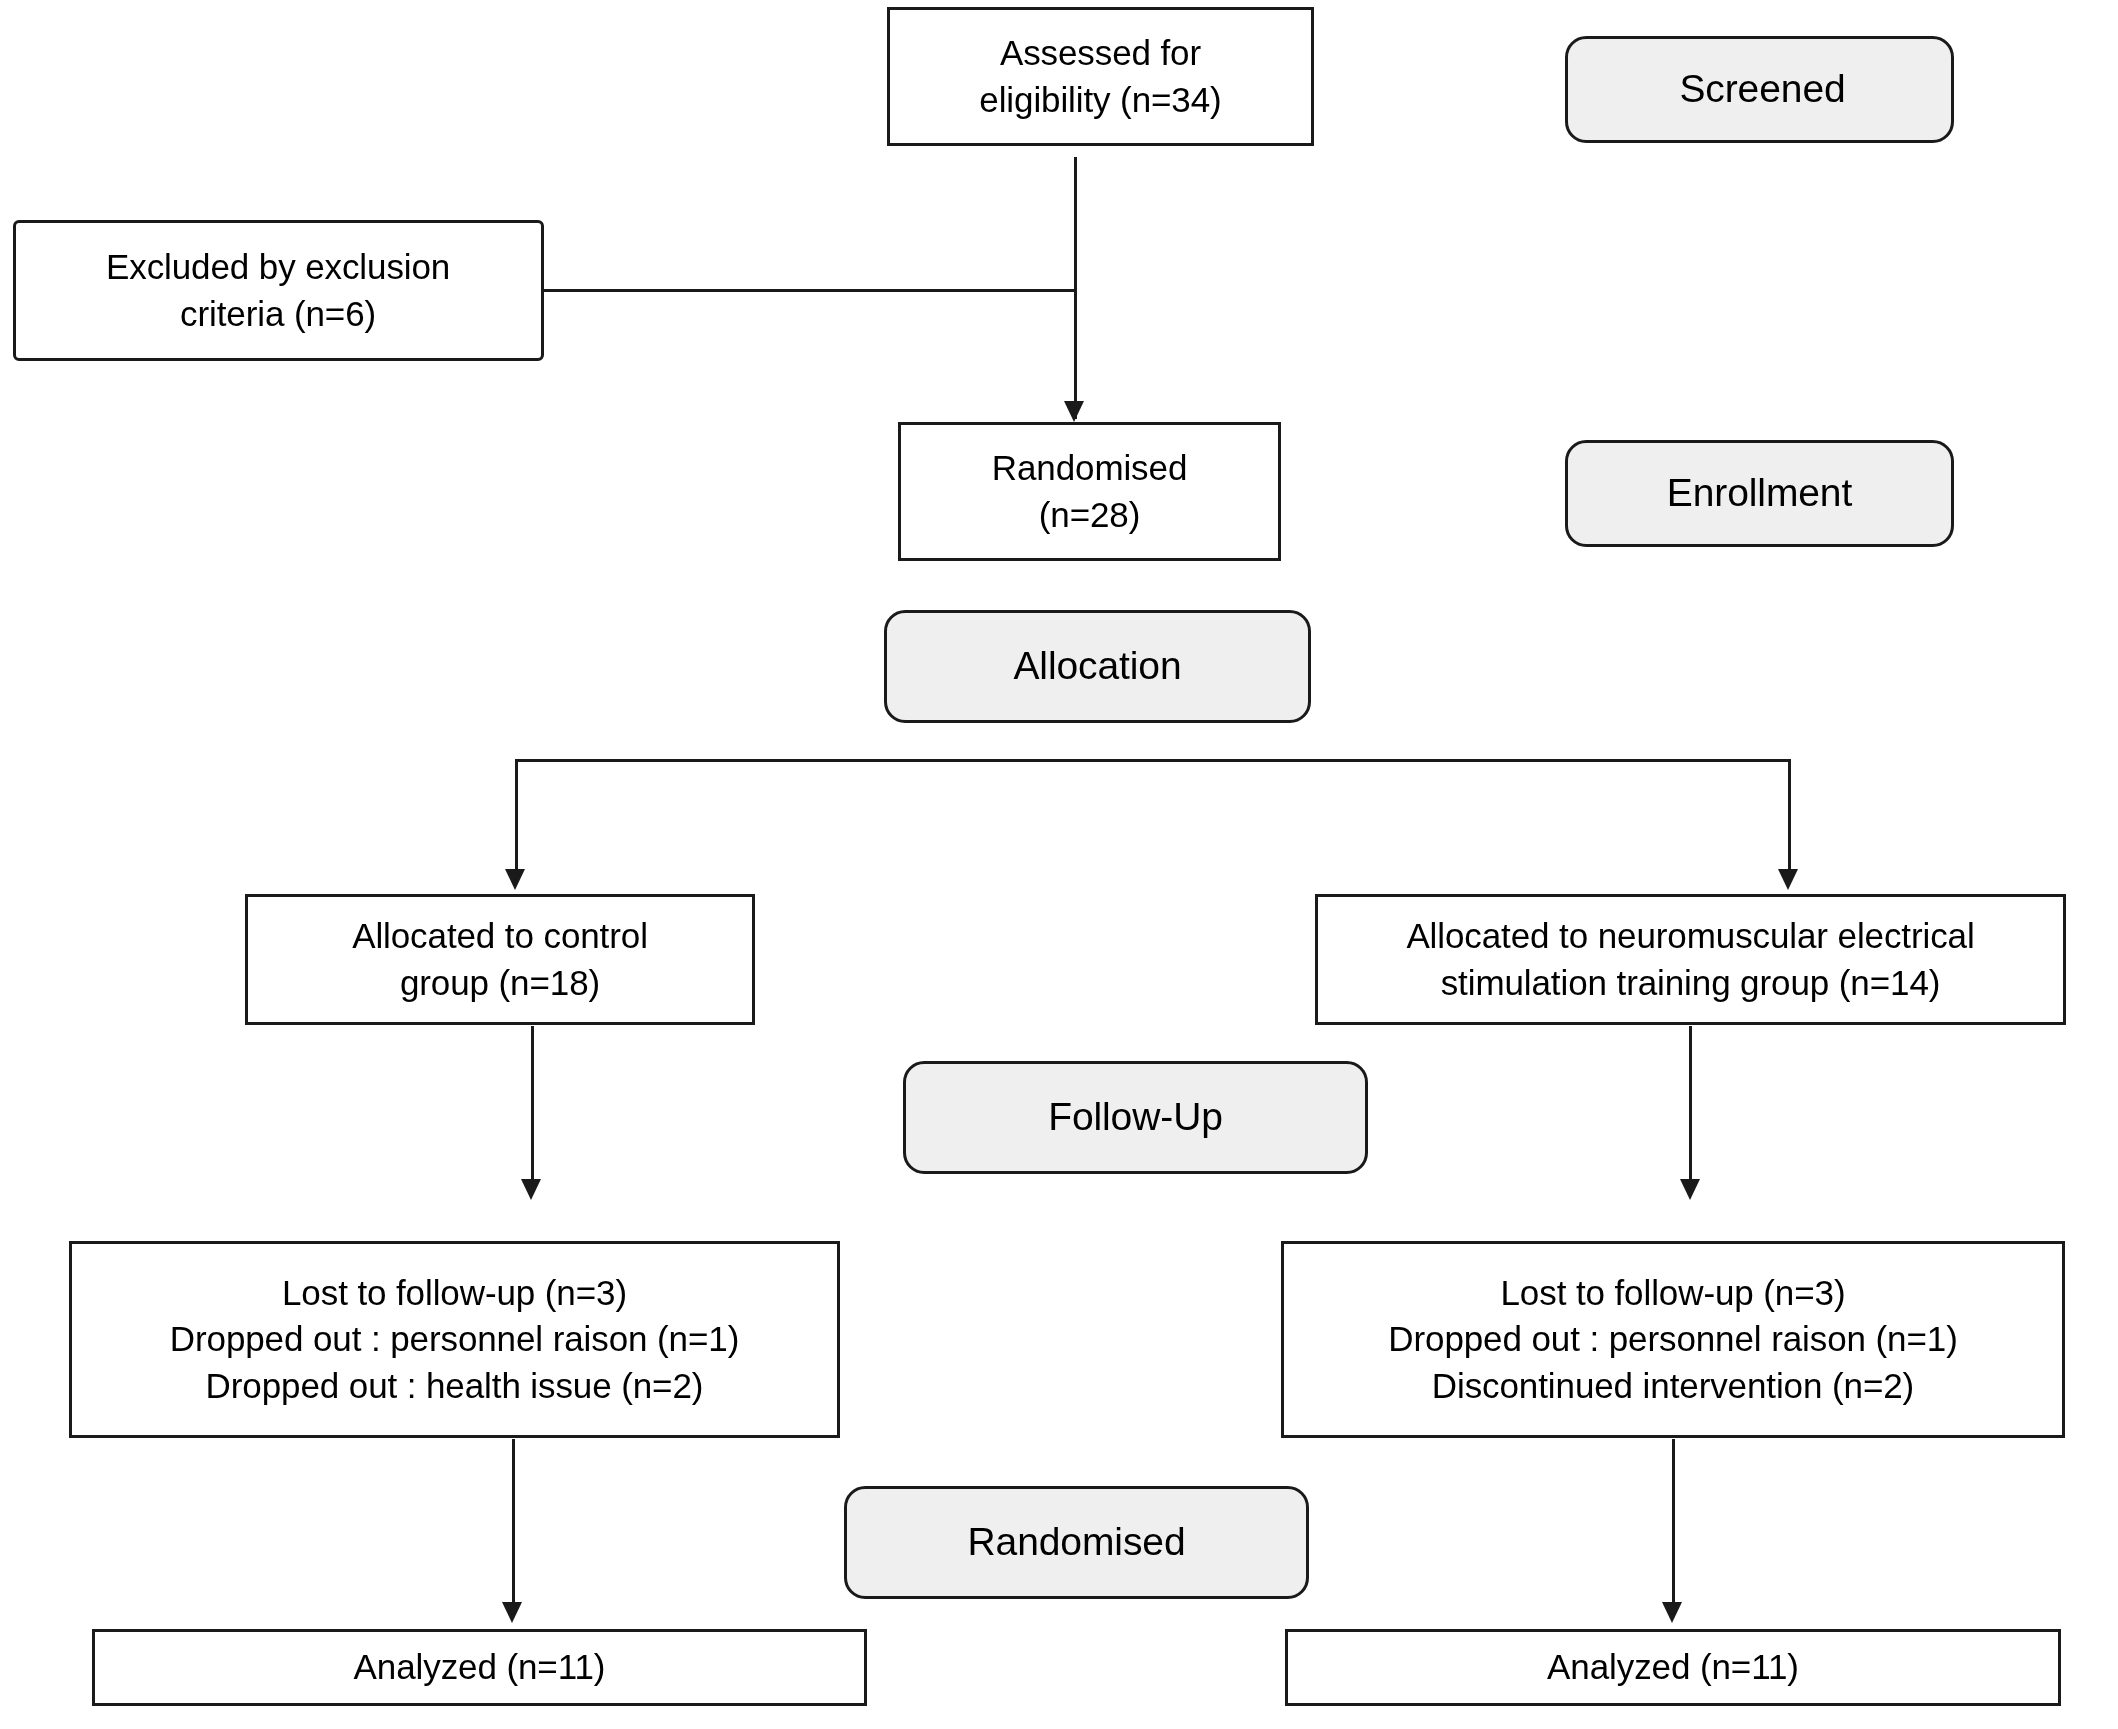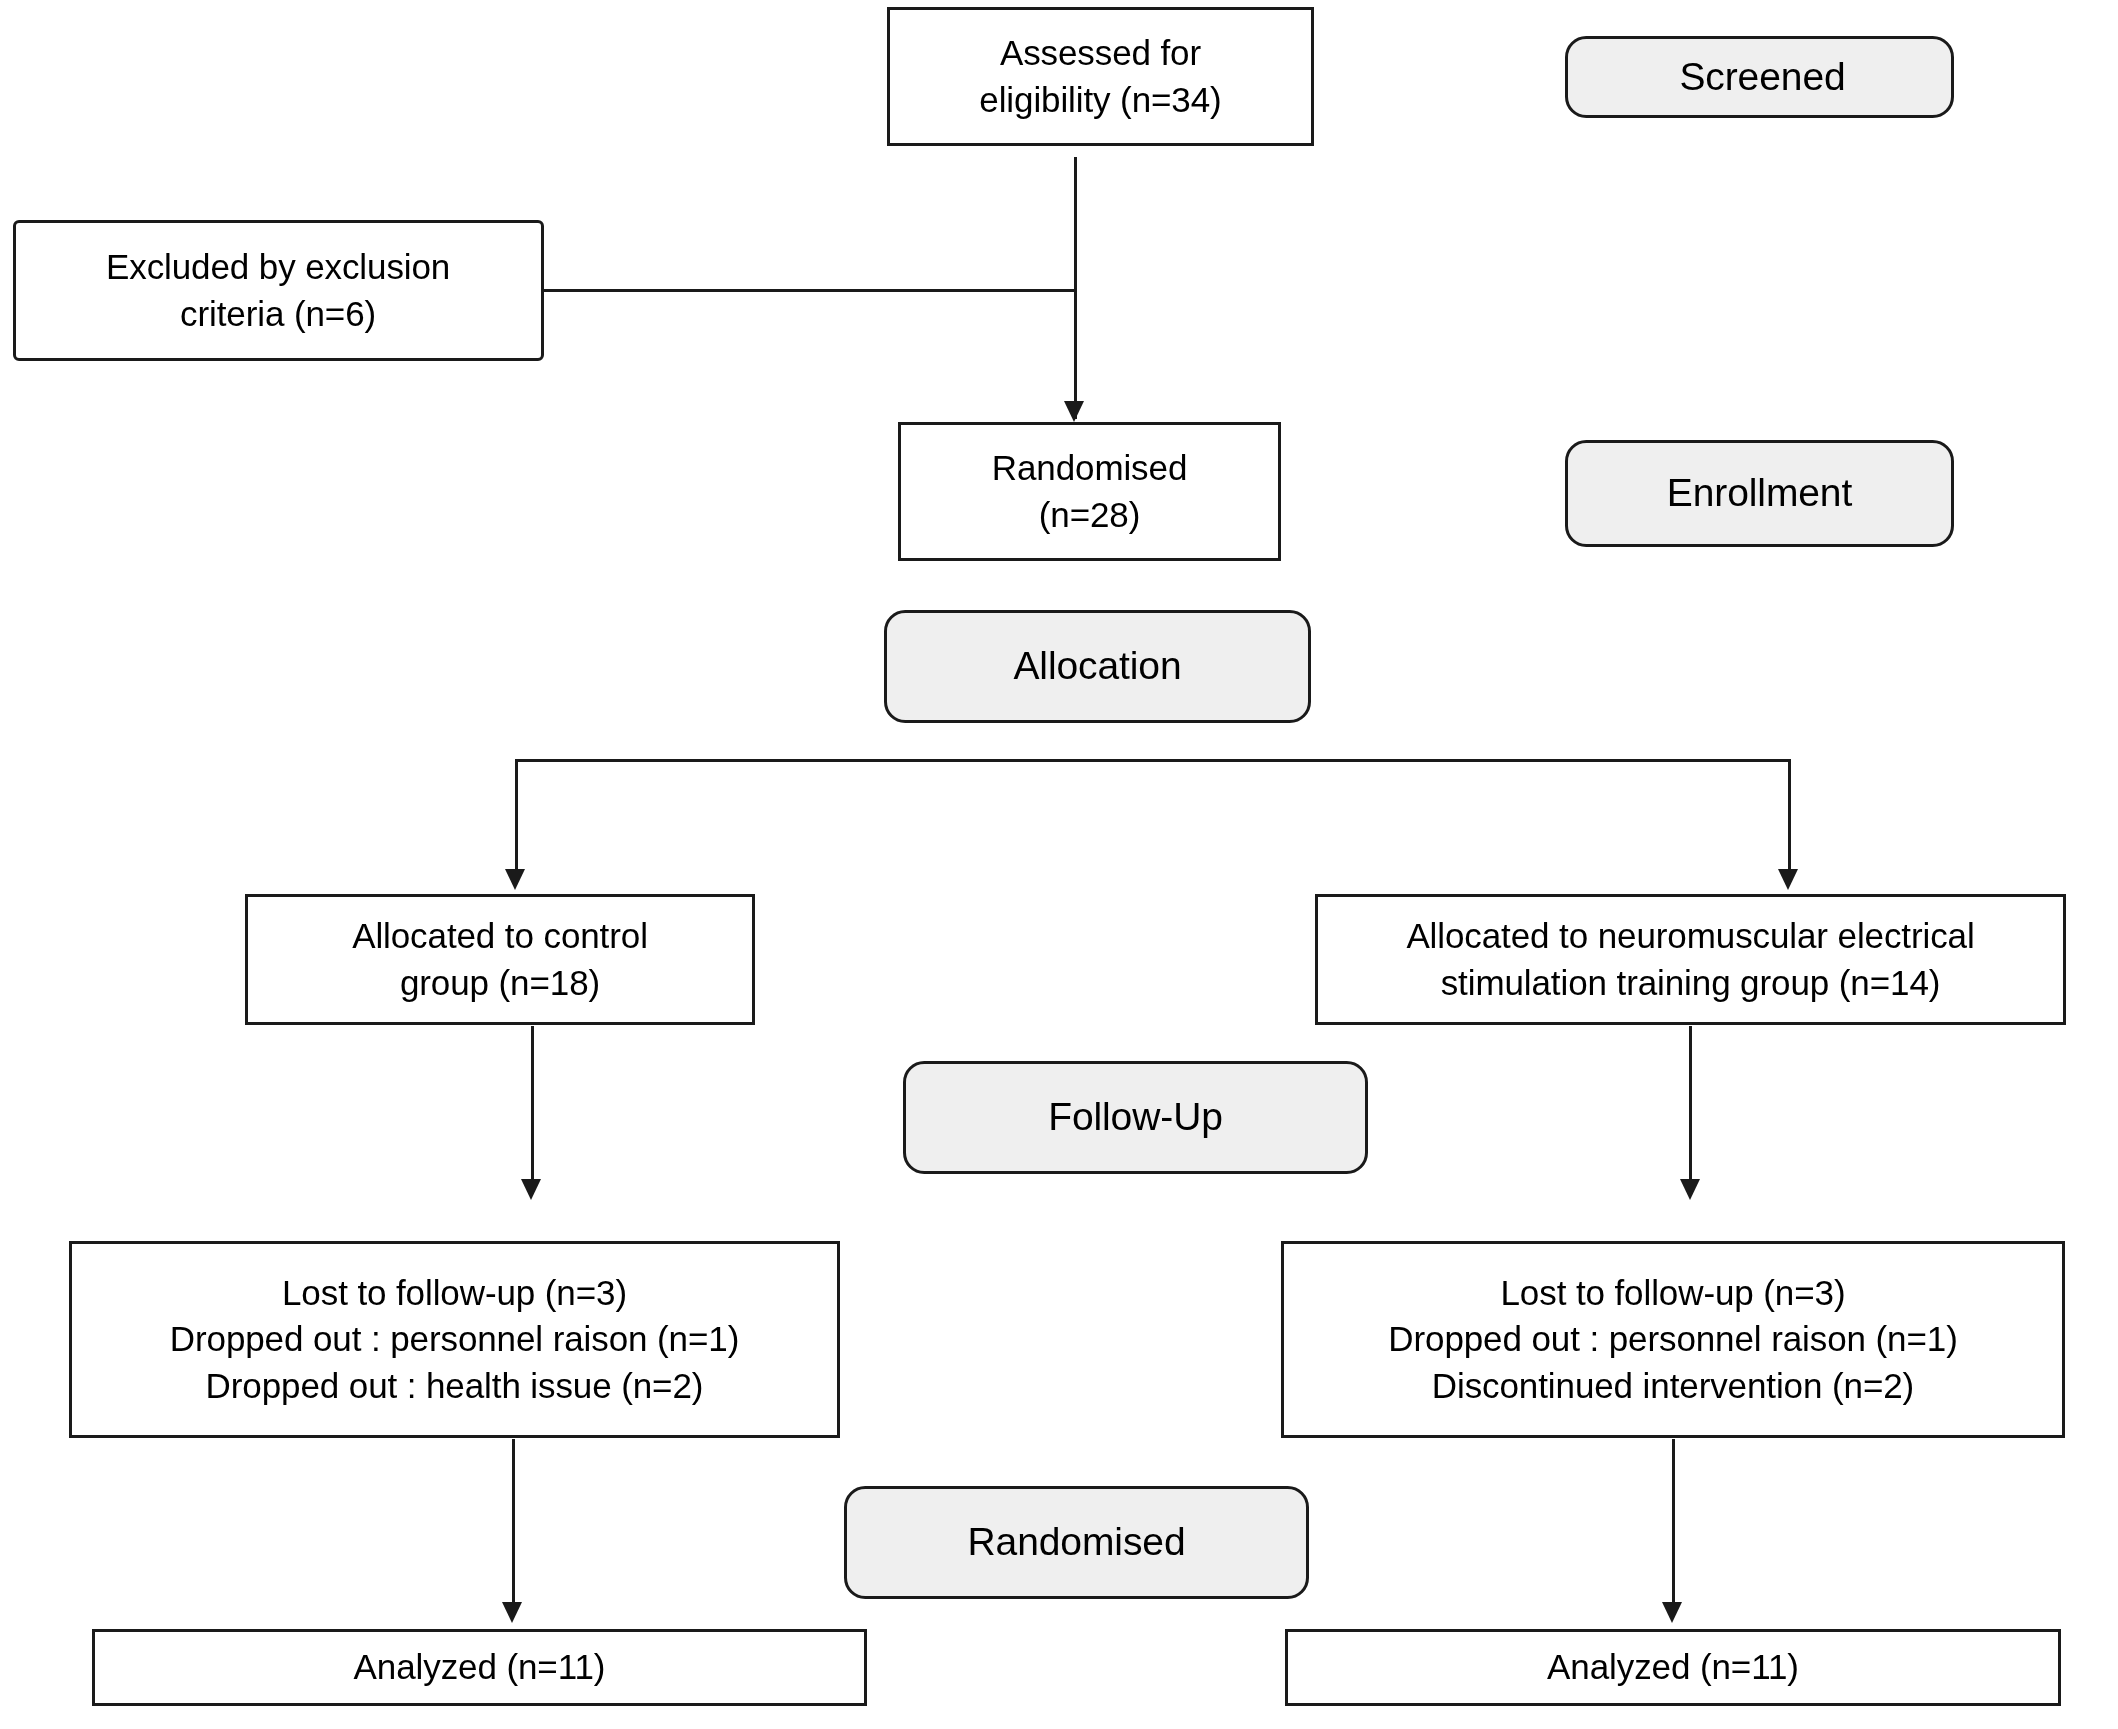--- a/index.html
+++ b/index.html
@@ -79,7 +79,7 @@
 eligibility (n=34)</span>
   </div>
 
-  <div class="stage" style="left:1565px; top:36px; width:389px; height:82px;padding-left:6px;">
+  <div class="stage" style="left:1565px; top:36px; width:389px; height:107px;padding-left:6px;">
     <span>Screened</span>
   </div>
 

